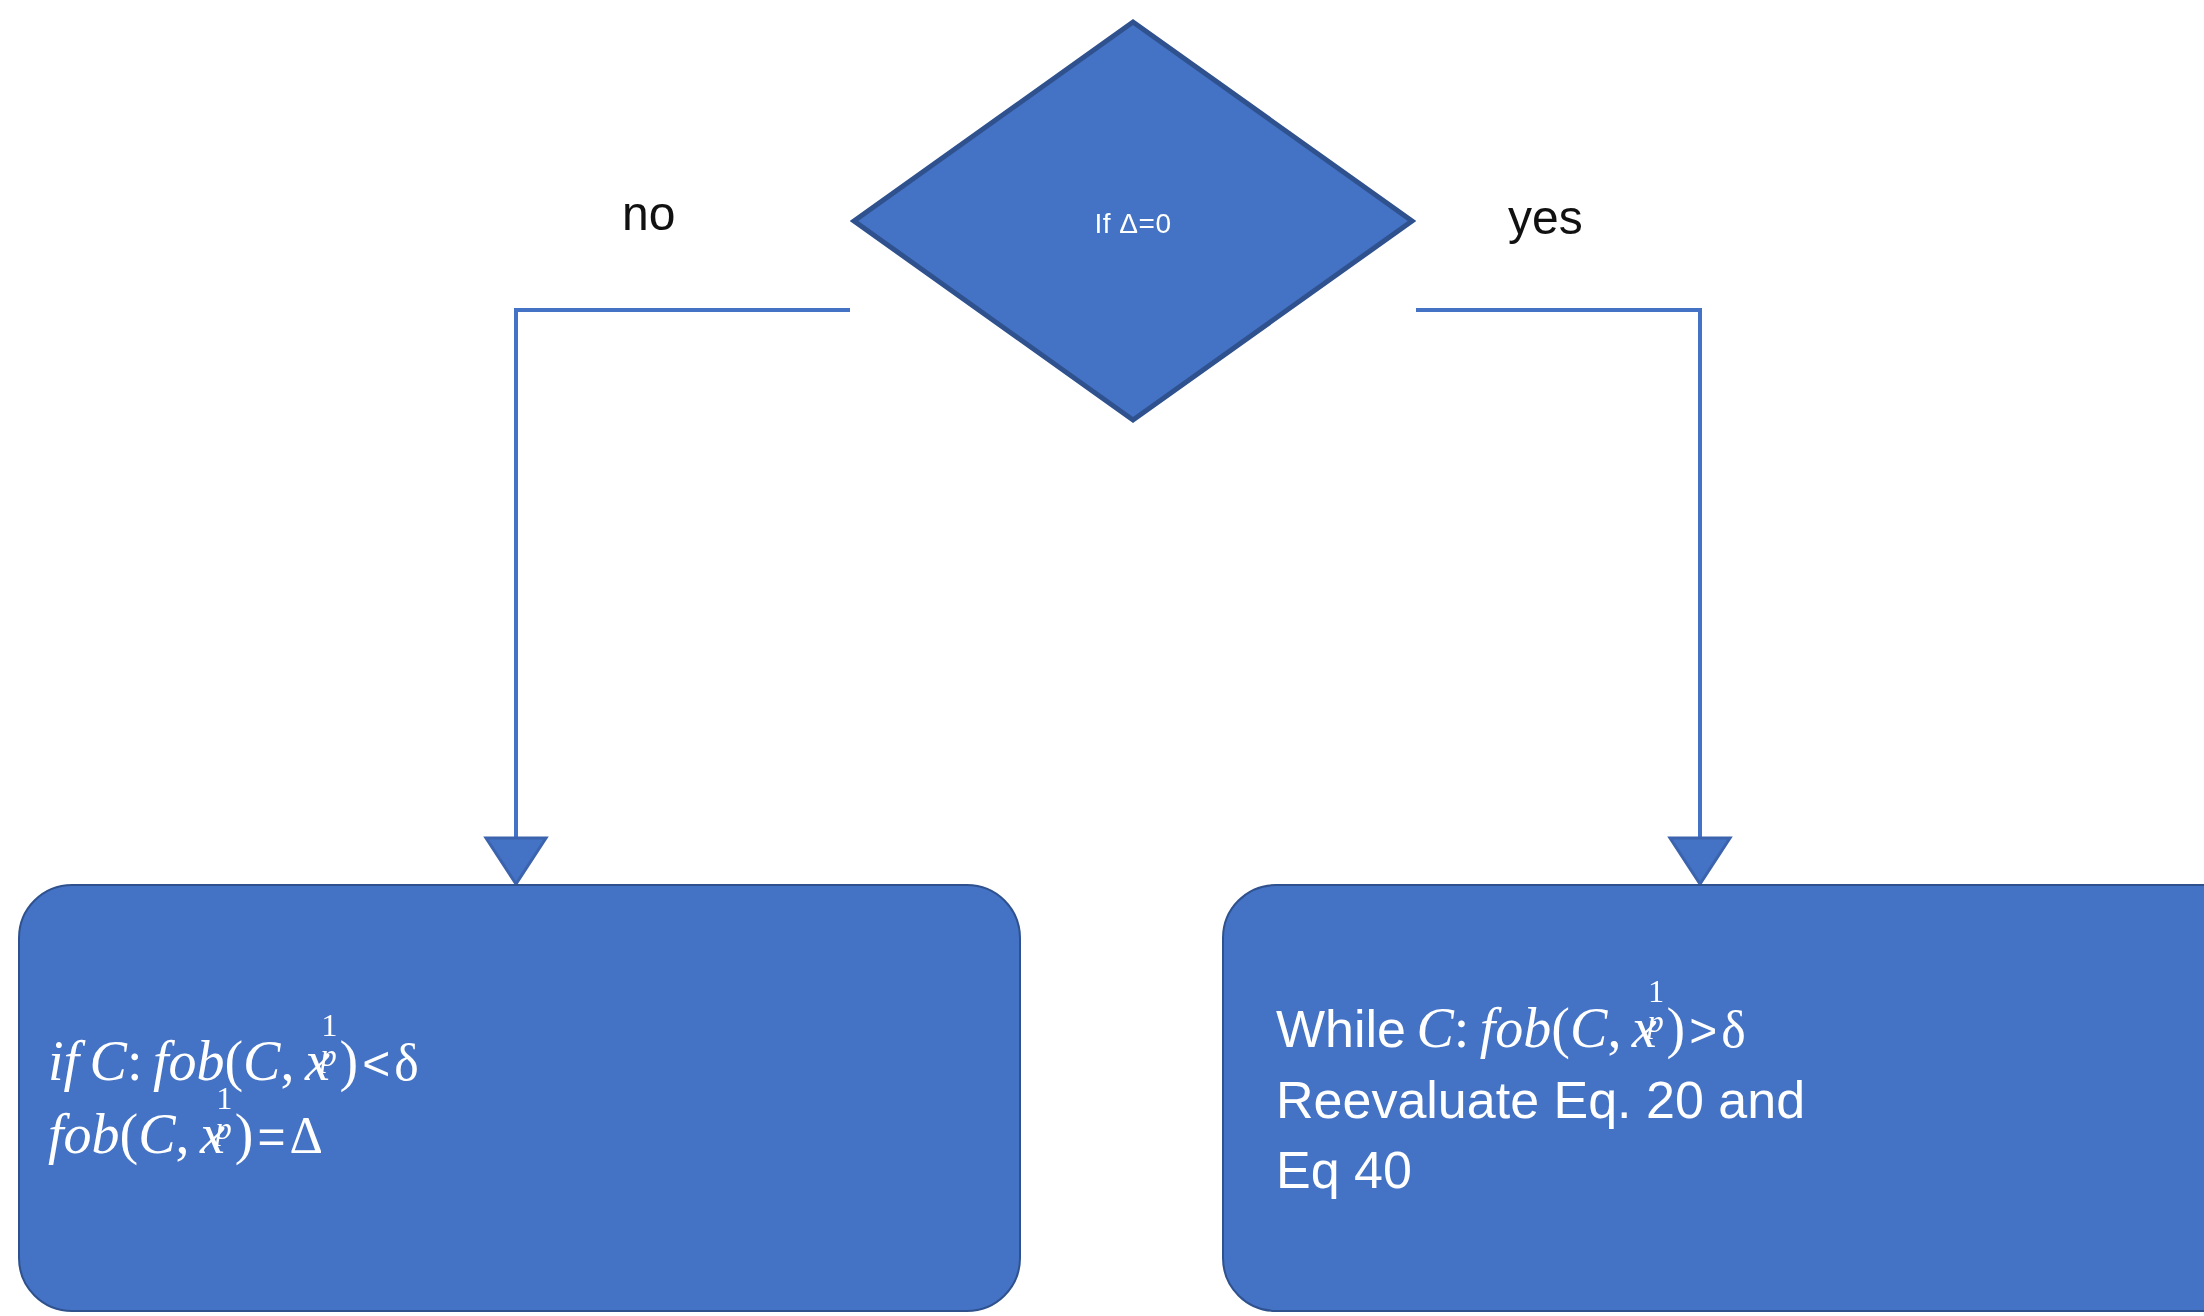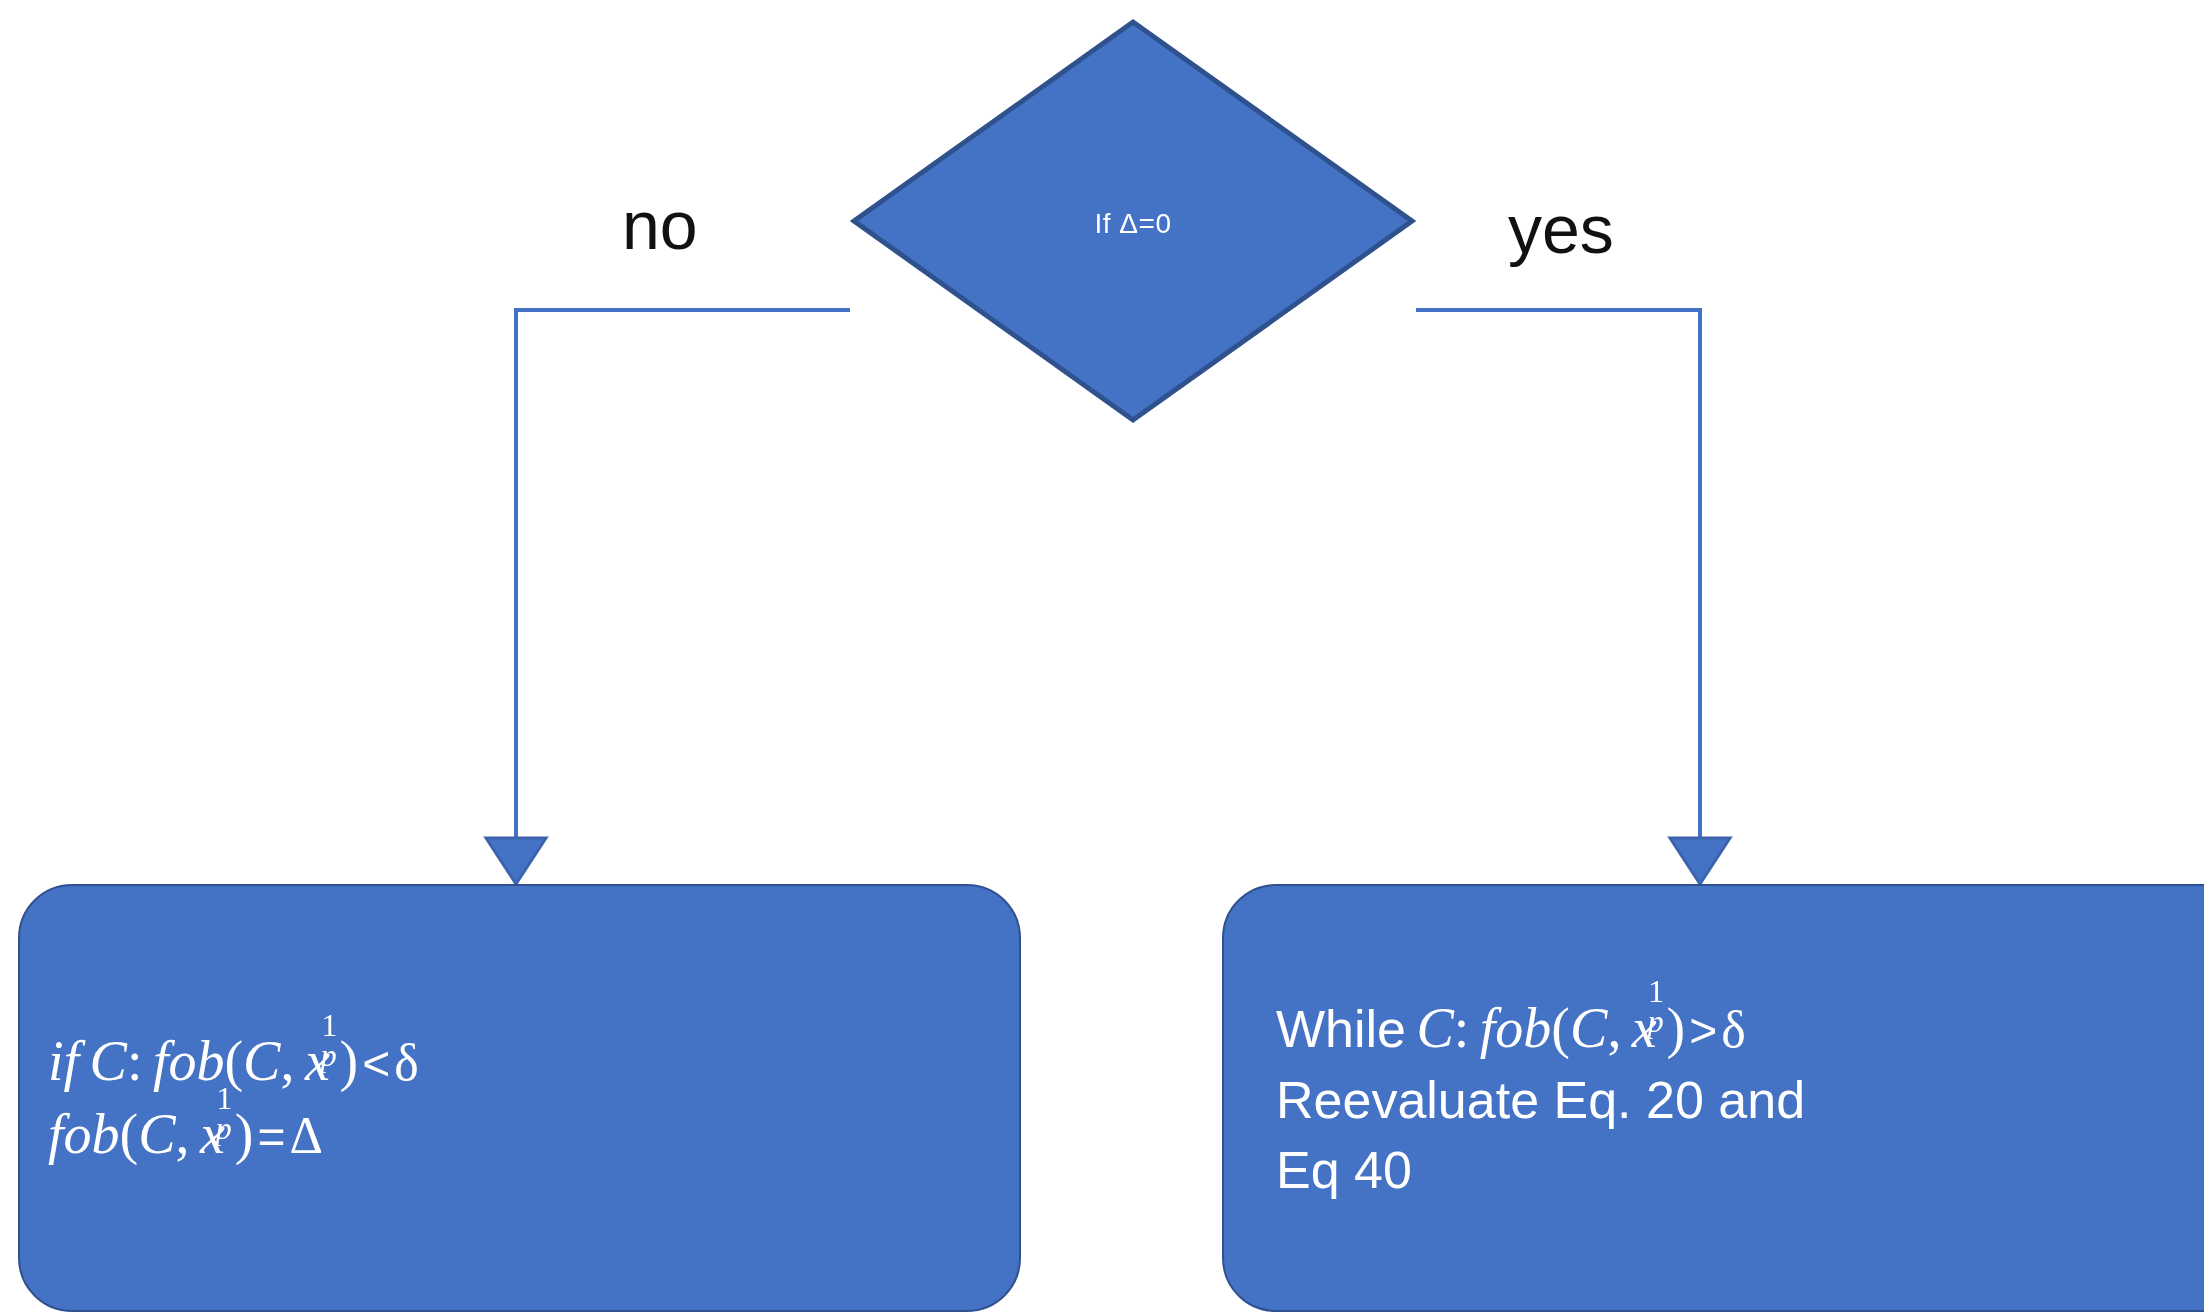--- a/index.html
+++ b/index.html
@@ -46,7 +46,7 @@
   .branch-label {
     position: absolute;
     color: #111111;
-    font-size: 68px;
+    font-size: 48px;
     font-family: "Liberation Sans", sans-serif;
     white-space: nowrap;
   }

